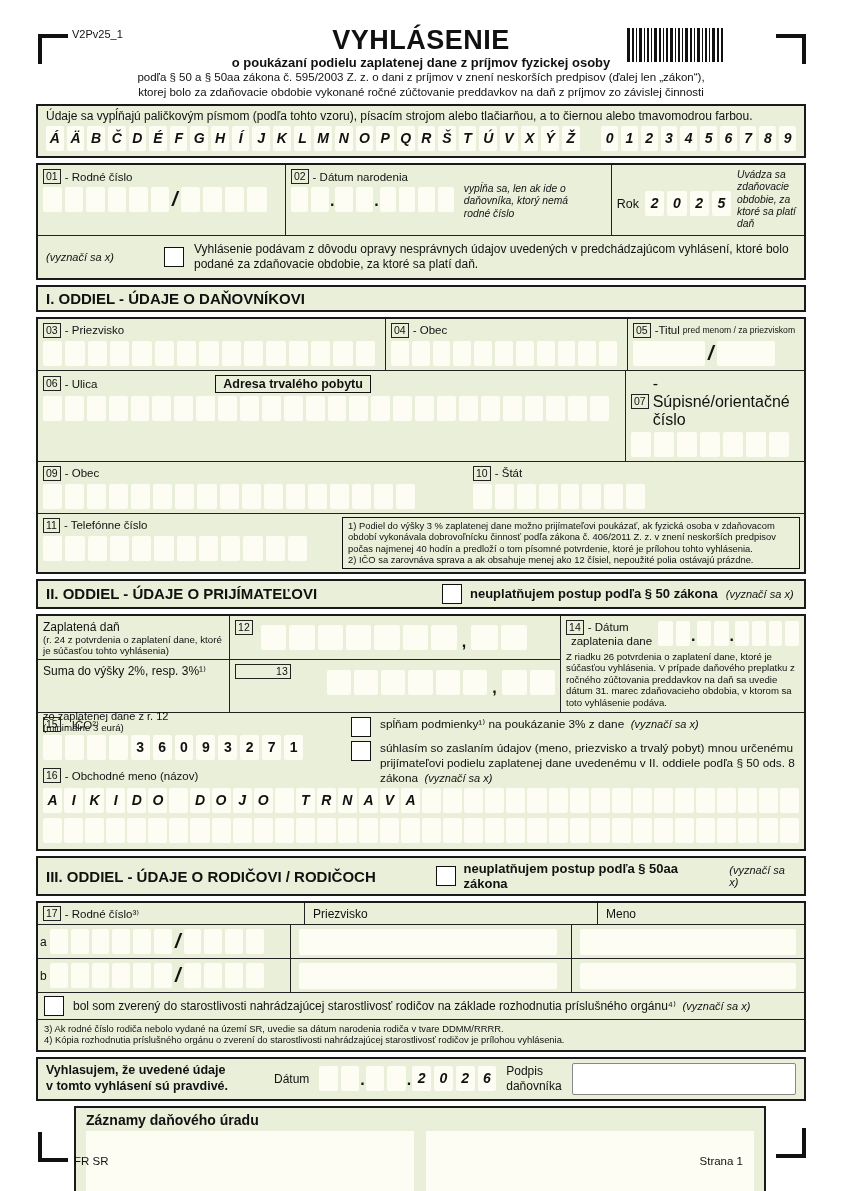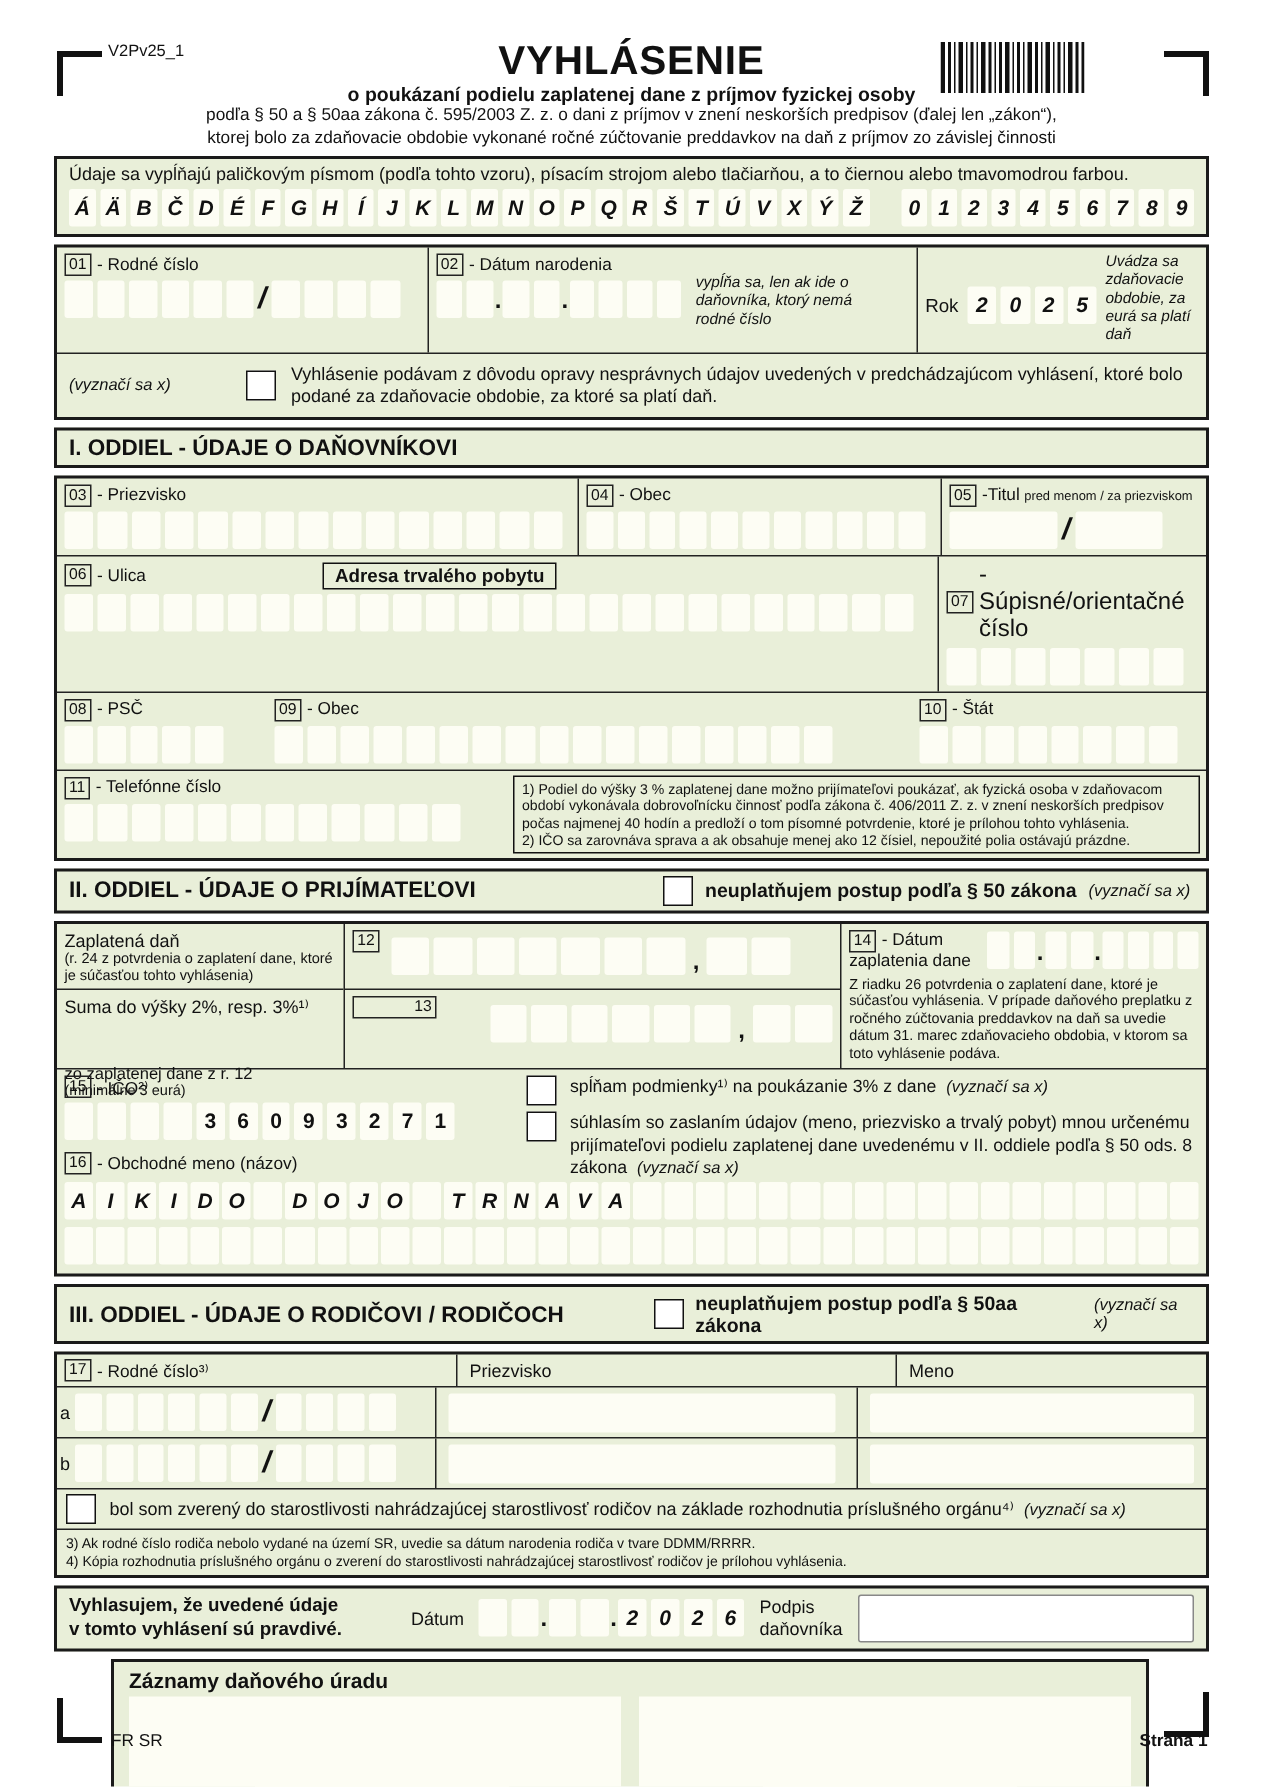--- a/index.html
+++ b/index.html
@@ -208,7 +208,7 @@
             <div class="cell">2</div>
             <div class="cell">5</div>
           </div>
-        <div class="note-sm" style="width:62px;">Uvádza sa zdaňovacie obdobie, za eurá sa platí daň</div>
+        <div class="note-sm" style="width:62px;">Uvádza sa zdaňovacie obdobie, za ktoré sa platí daň</div>
       </div>
     </div>
     <div class="row pad" style="align-items:center;gap:10px;padding:6px 8px;">

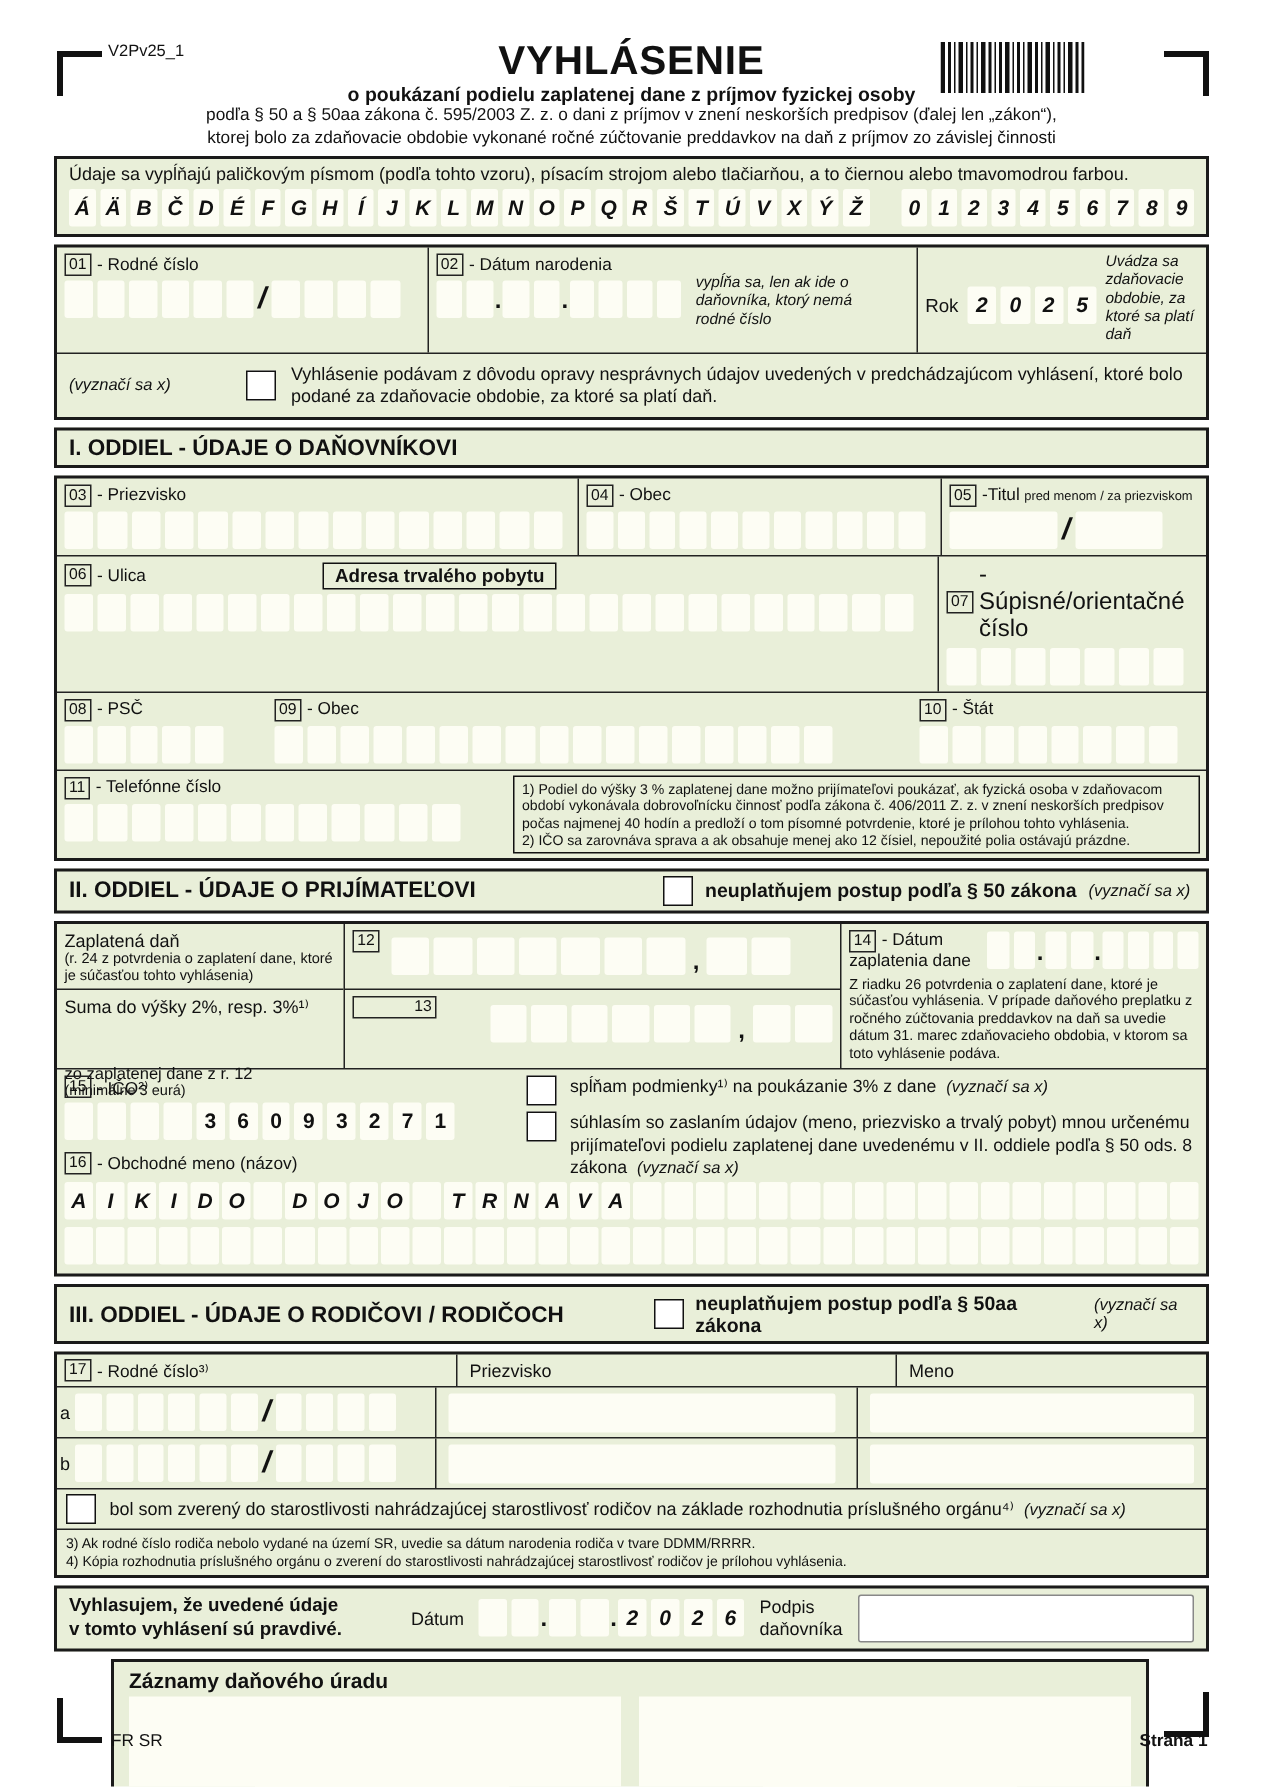--- a/index.html
+++ b/index.html
@@ -331,19 +331,6 @@
       </div>
     </div>
     <div class="row bdr">
-      <div class="pad" style="width:140px;">
-        <div class="labelrow">
-          <span class="fnum">08</span>
-          <span class="flabel">- PSČ</span>
-        </div>
-        <div class="comb" style="width:106px;">
-            <div class="cell"></div>
-            <div class="cell"></div>
-            <div class="cell"></div>
-            <div class="cell"></div>
-            <div class="cell"></div>
-          </div>
-      </div>
       <div class="pad" style="width:430px;">
         <div class="labelrow">
           <span class="fnum">09</span>

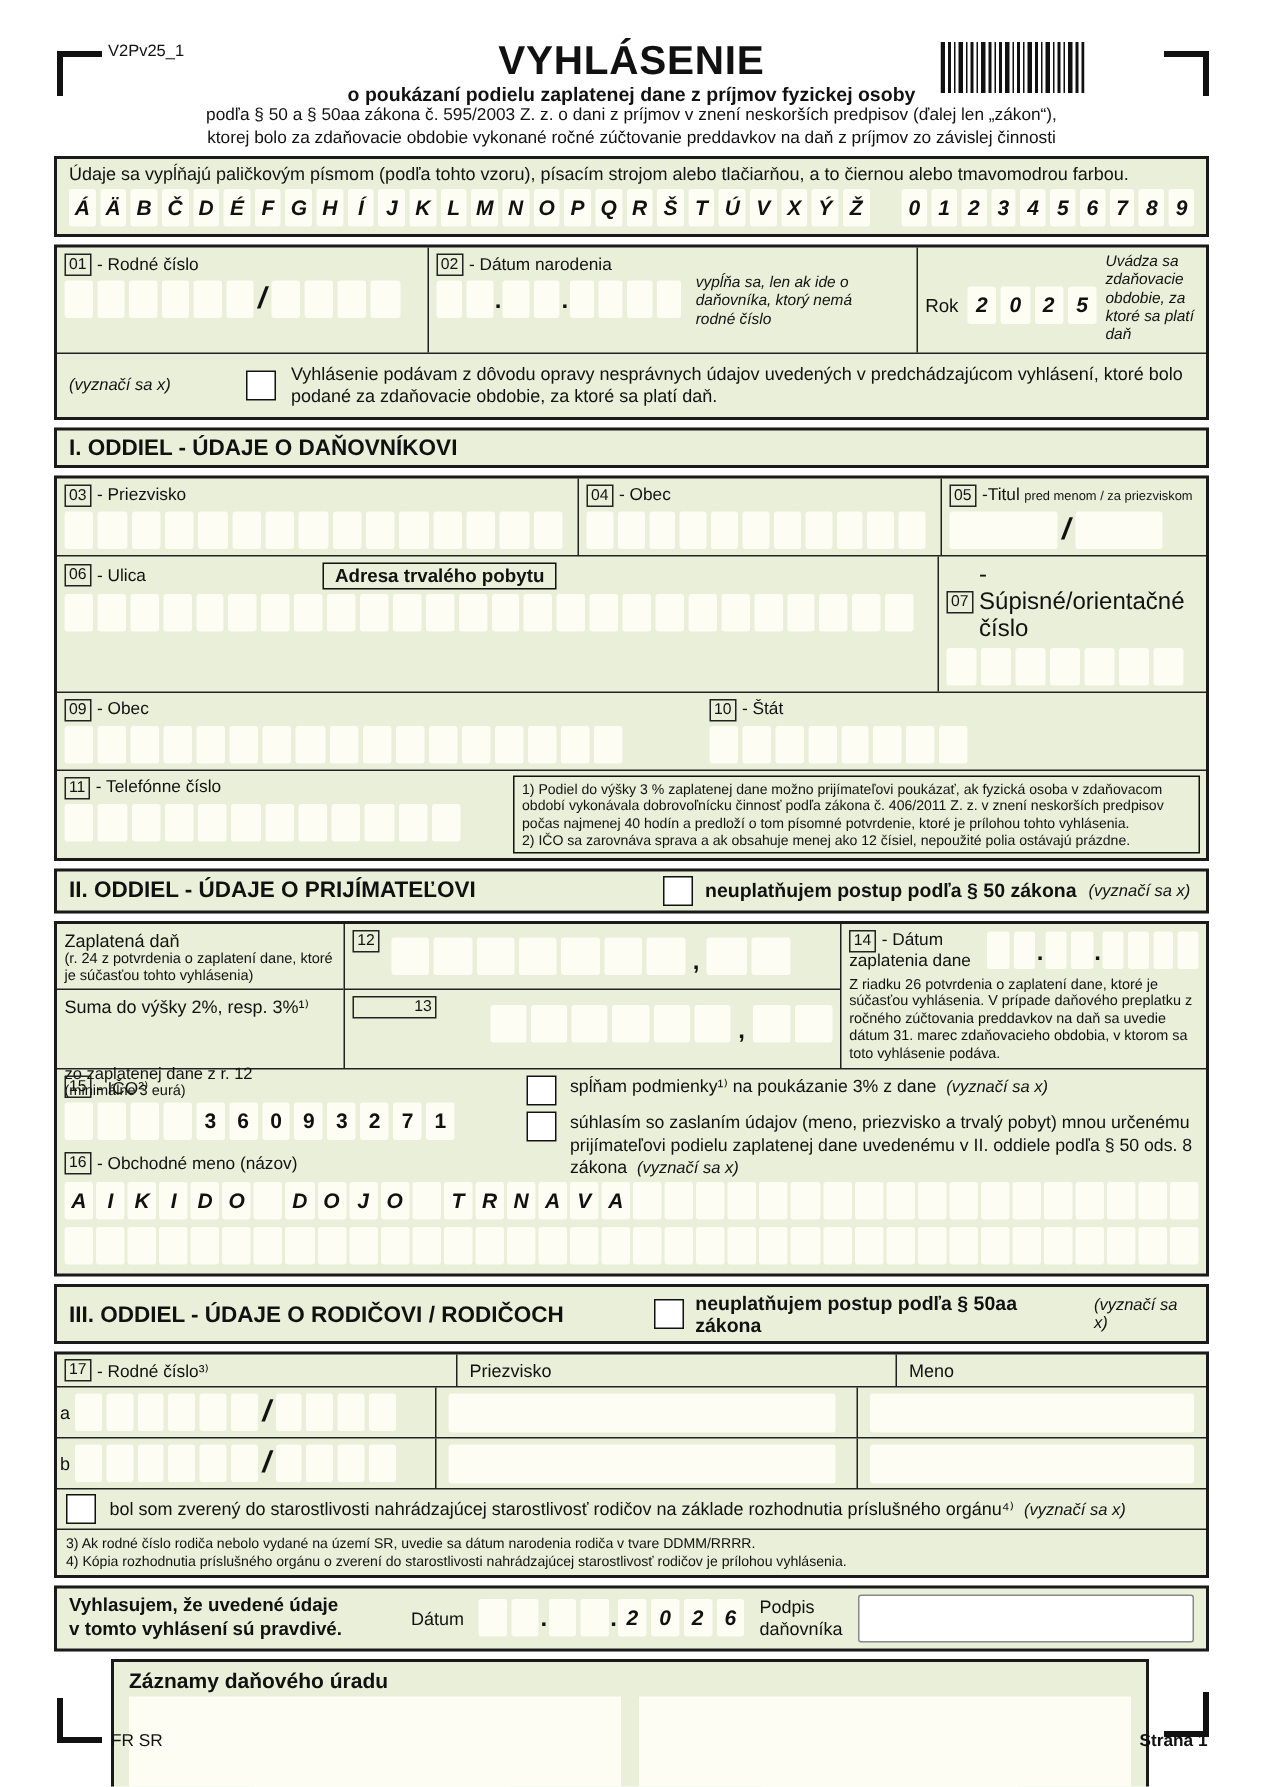--- a/index.html
+++ b/index.html
@@ -456,7 +456,7 @@
         </div>
       </div>
       <div class="pad" style="flex:1;">
-        <div style="display:flex;gap:6px;">
+        <div style="display:flex;gap:6px;text-align:right;">
           <div style="width:86px;">
             <div class="labelrow" style="margin-bottom:0;">
               <span class="fnum">14</span>

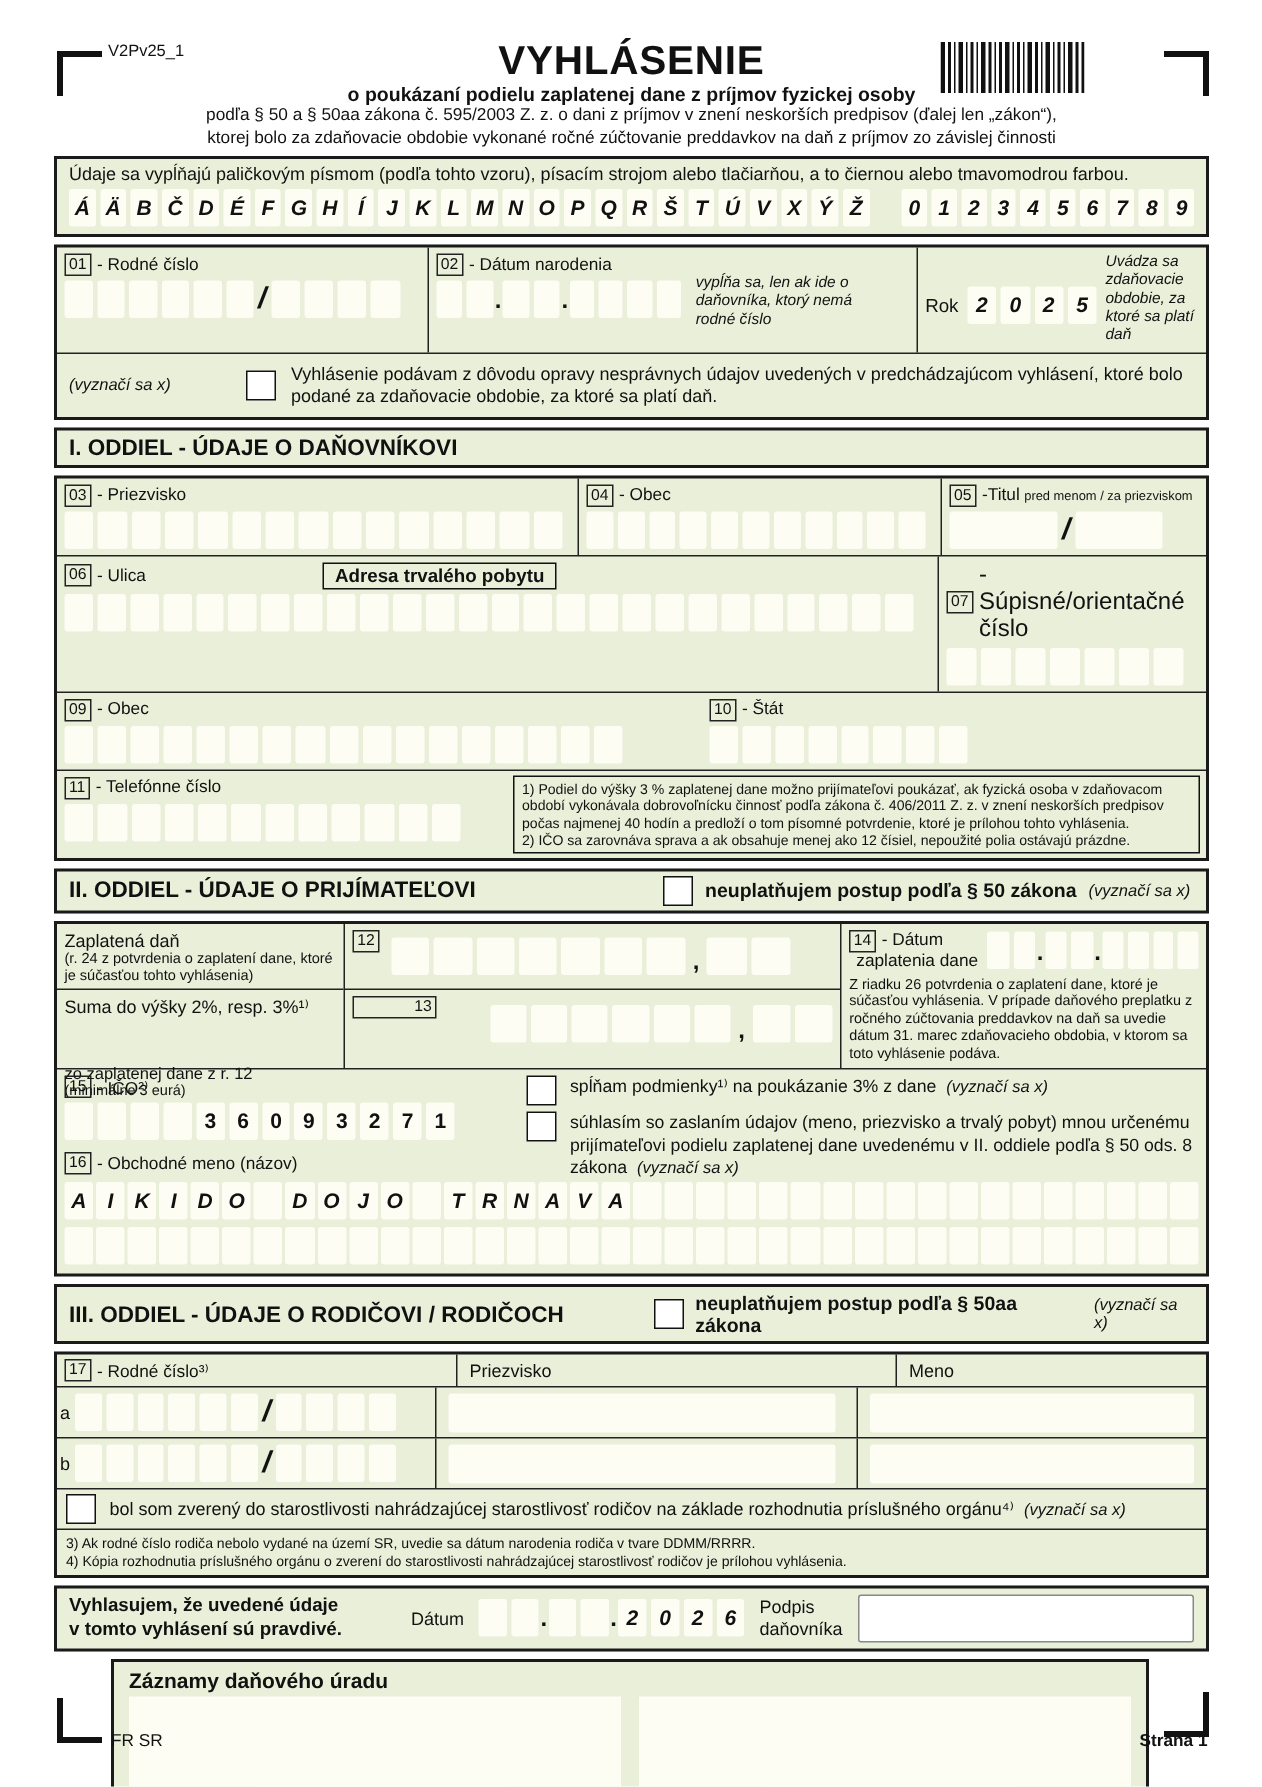--- a/index.html
+++ b/index.html
@@ -722,7 +722,7 @@
 
 <div class="footer" style="position:absolute;left:0;right:0;top:1146px;">
   <span style="margin-left:38px;">FR SR</span>
-  <span style="font-weight:bold;">Strana 1</span>
+  <span style="font-weight:normal;margin-right:62px;">Strana 1</span>
 </div>
 
 </body></html>

